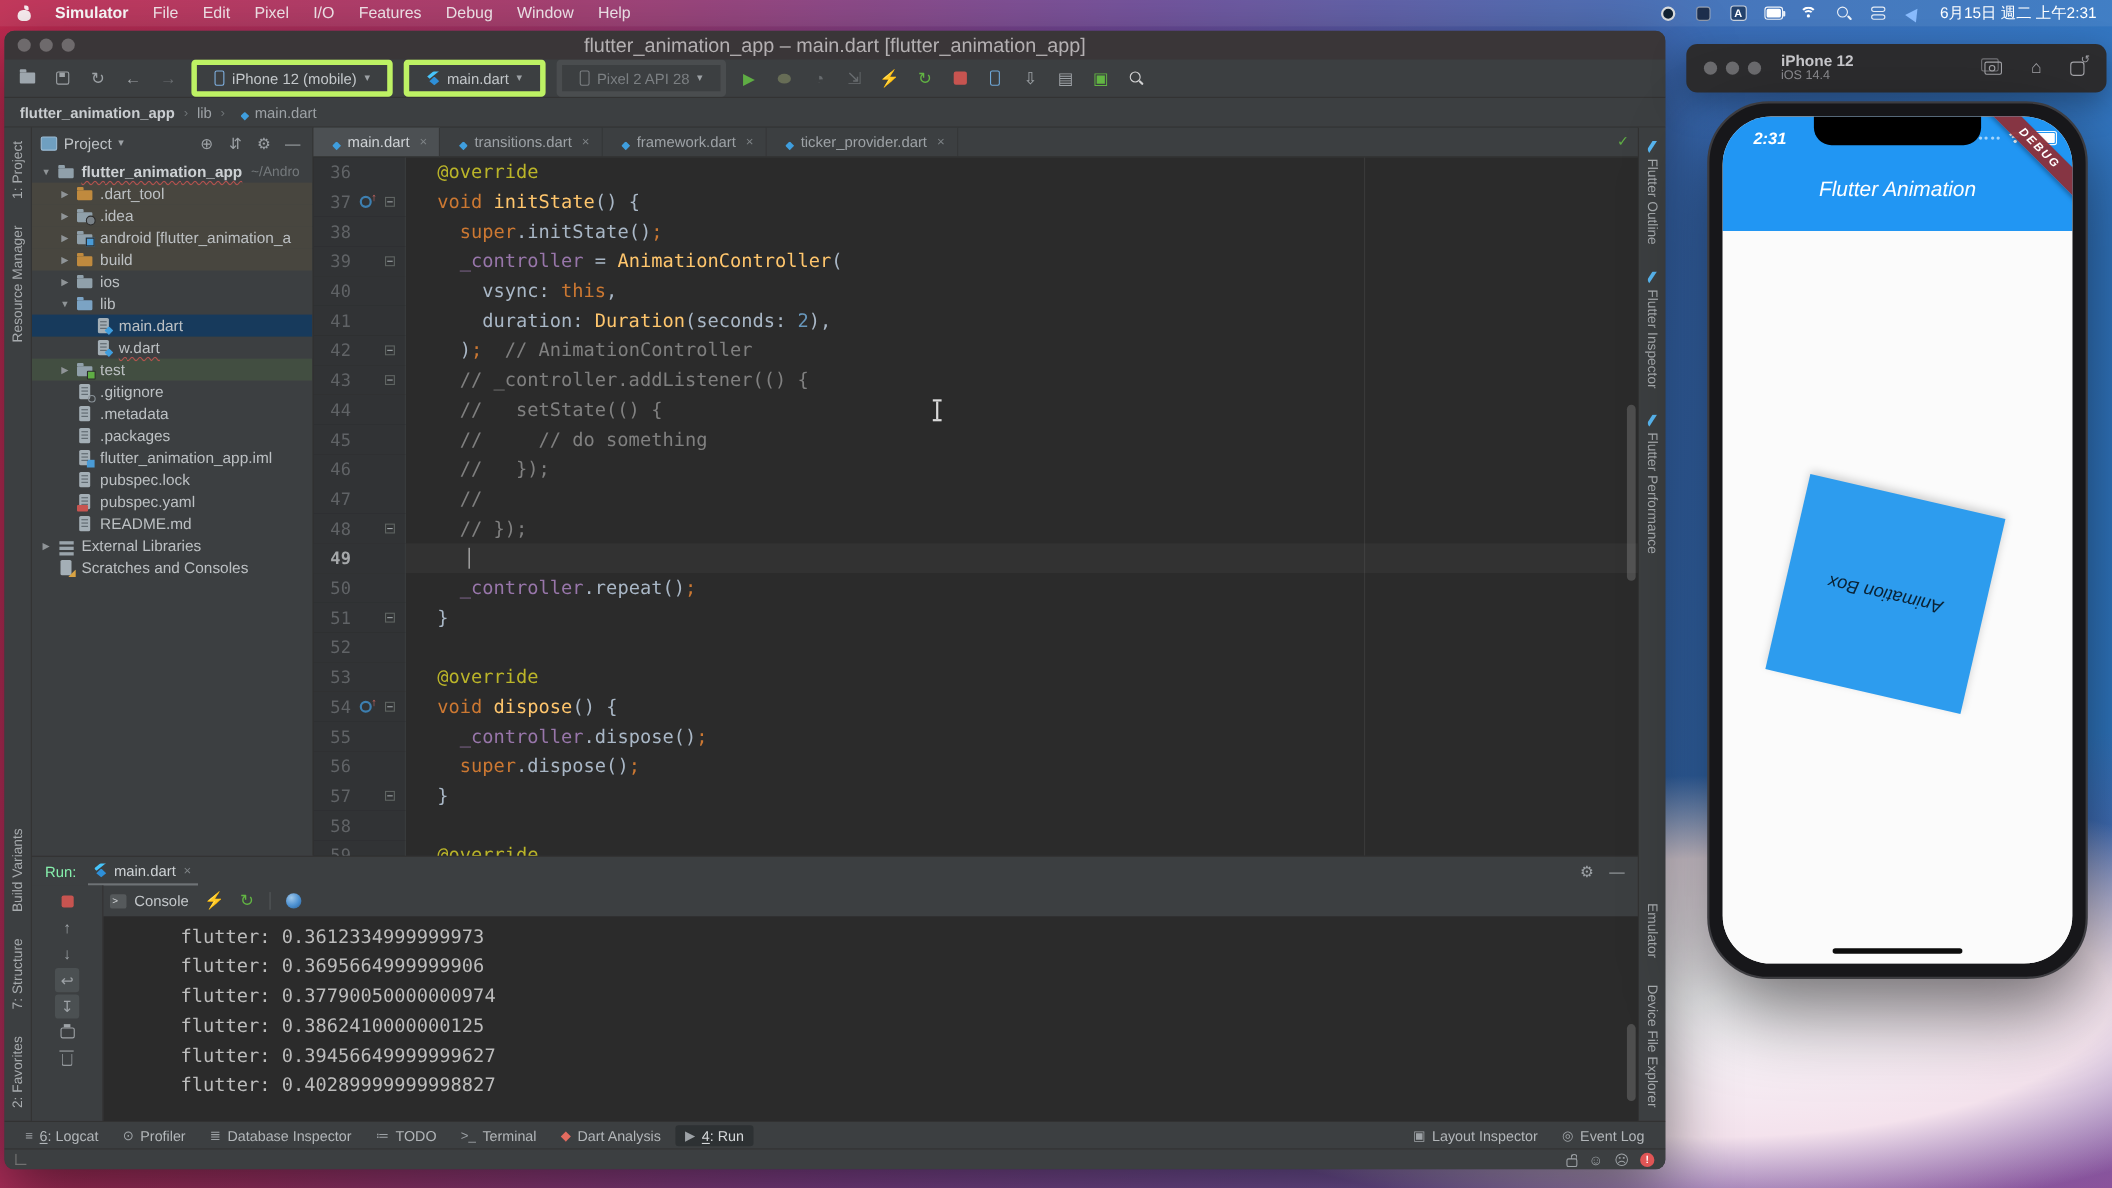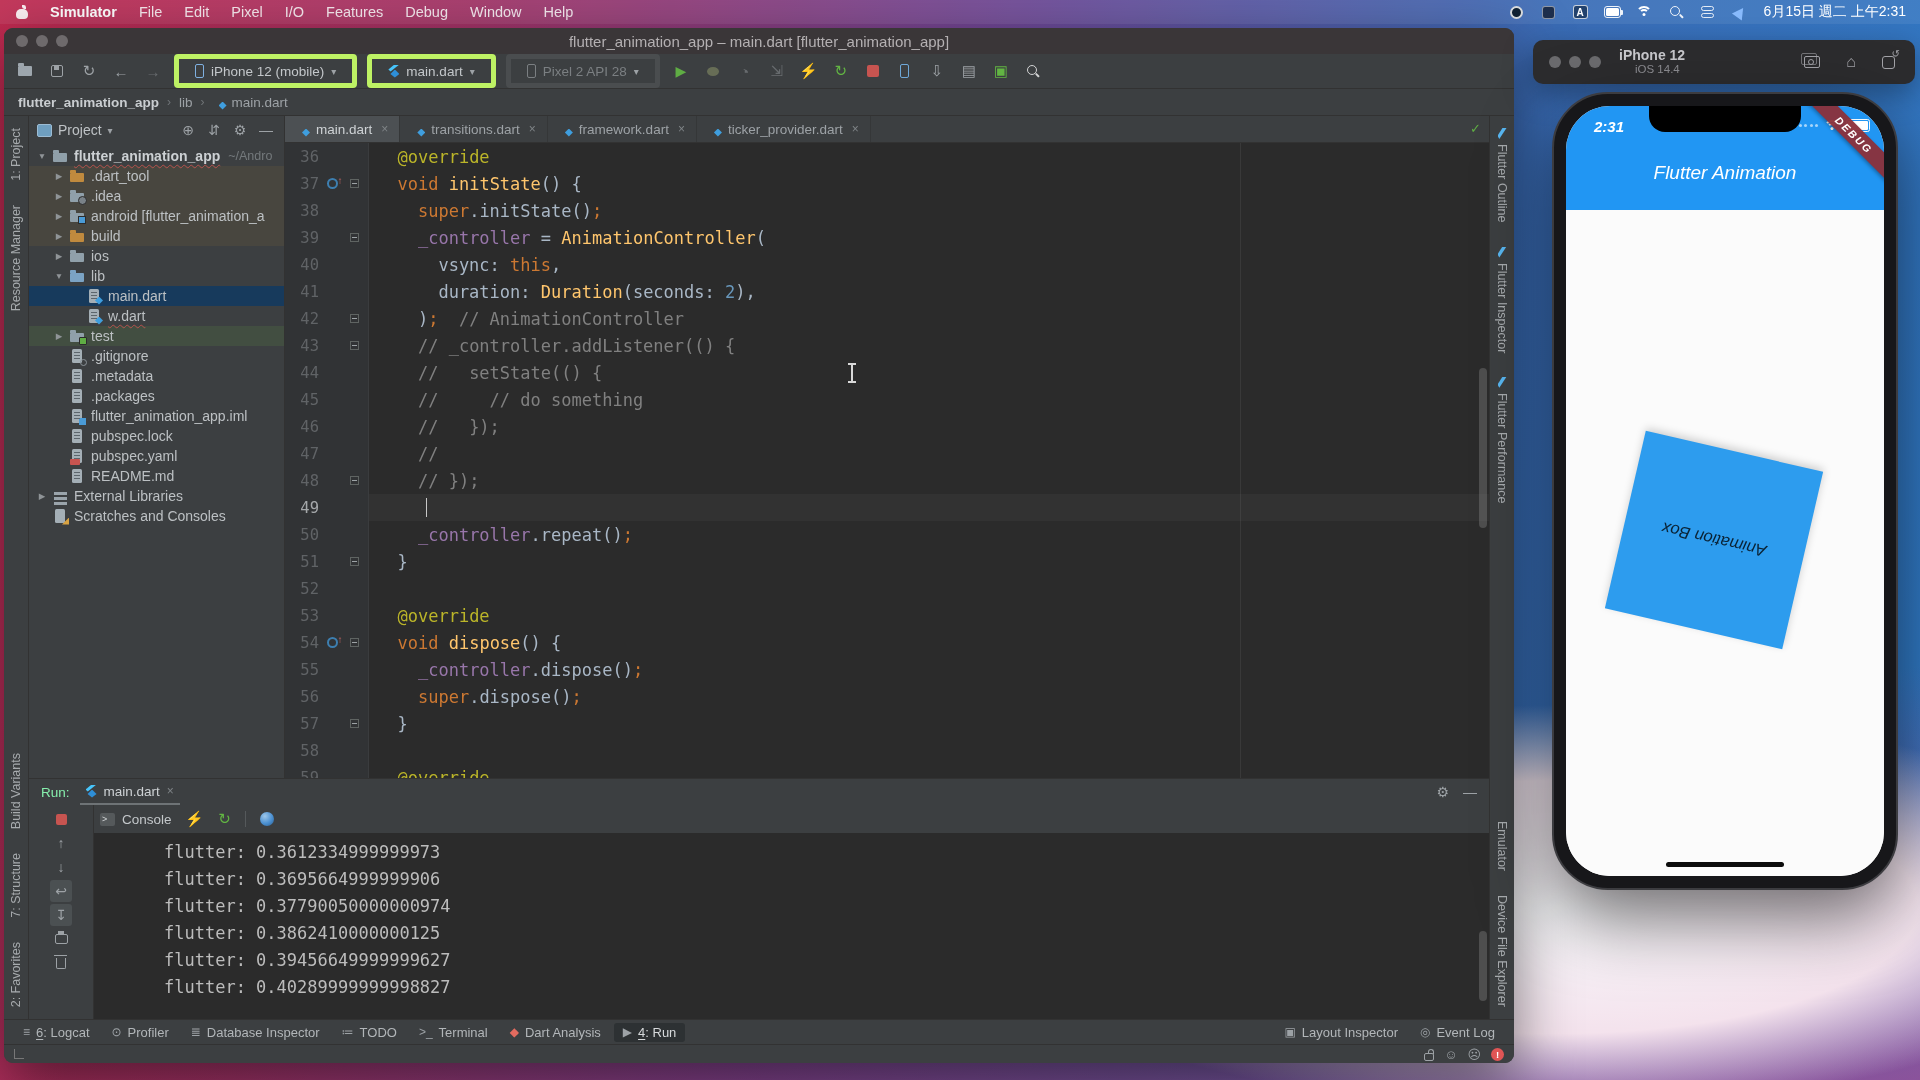--- a/index.html
+++ b/index.html
@@ -47,7 +47,7 @@
   .titlebar{height:26px;background:#3a3638;display:flex;align-items:center;position:relative;flex:0 0 auto;}
   .tl{width:12px;height:12px;border-radius:50%;background:#6e6a6c;margin-left:8px;}
   .tl:first-child{margin-left:12px;}
-  .win-title{position:absolute;left:0;right:0;text-align:center;color:#b4b0b2;font-size:15px;pointer-events:none;}
+  .win-title{position:absolute;left:0;right:0;text-align:center;color:#b4b0b2;font-size:18px;pointer-events:none;}
   .toolbar{height:34px;background:#3c3f41;border-bottom:1px solid #323232;display:flex;align-items:center;gap:10px;padding:0 10px;flex:0 0 auto;}
   .tb-ic{display:inline-flex;align-items:center;justify-content:center;width:22px;height:22px;font-size:15px;color:#9da2a6;}
   .tb-ic.dim{opacity:.45;}

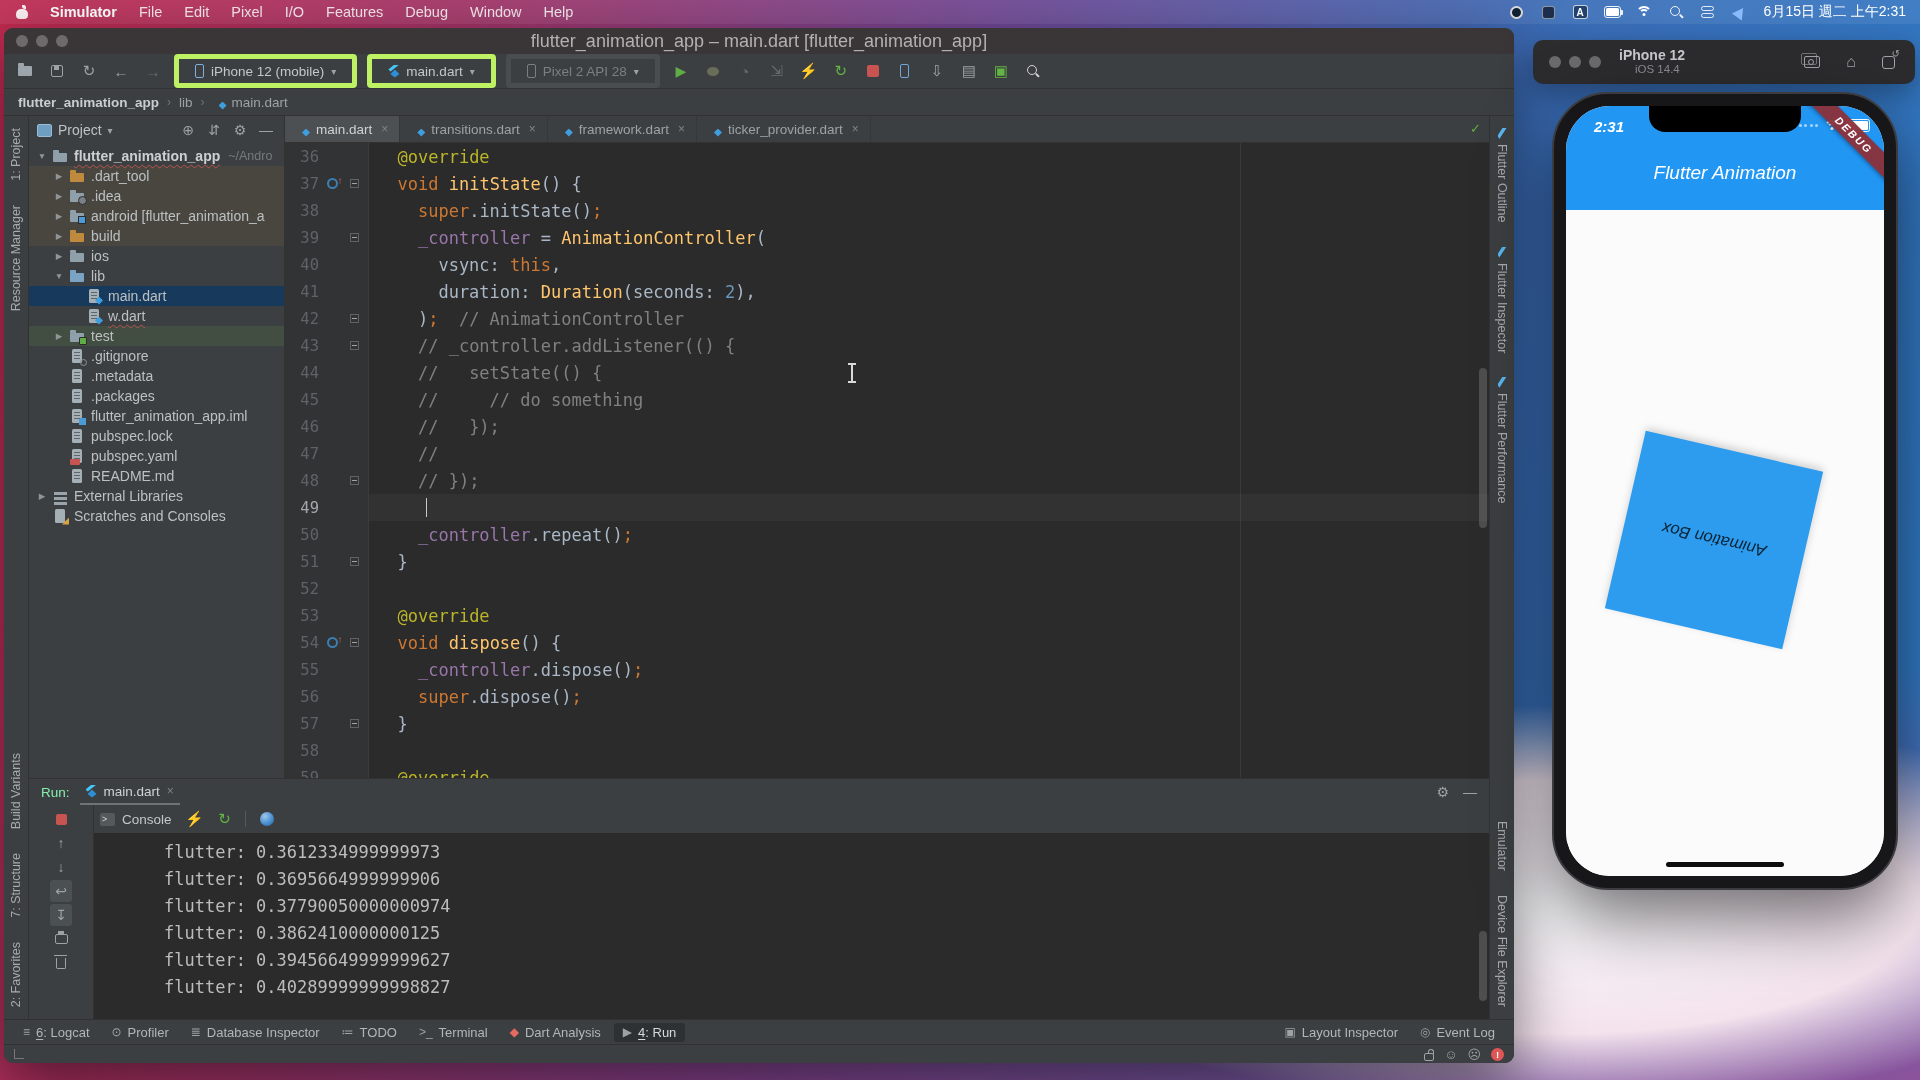--- a/index.html
+++ b/index.html
@@ -197,7 +197,7 @@
   #sim-title .dot{width:12px;height:12px;border-radius:50%;background:#6b6b6e;}
   .sim-names{margin-left:18px;display:flex;flex-direction:column;line-height:1.15;}
   .sim-name{font-size:14px;font-weight:bold;color:#c8c8cc;}
-  .sim-sub{font-size:11.5px;color:#8d8d92;margin-left:16px;}
+  .sim-sub{font-size:11.5px;color:#8d8d92;}
   .sim-icons{margin-left:auto;display:flex;gap:26px;padding-right:20px;align-items:center;color:#a3a3a8;}
   .cam-ic{width:16px;height:12px;border:1.5px solid #a3a3a8;border-radius:2px;position:relative;box-sizing:border-box;}
   .cam-ic::before{content:"";position:absolute;left:3px;top:1.5px;width:6px;height:6px;border:1.5px solid #a3a3a8;border-radius:50%;box-sizing:border-box;}

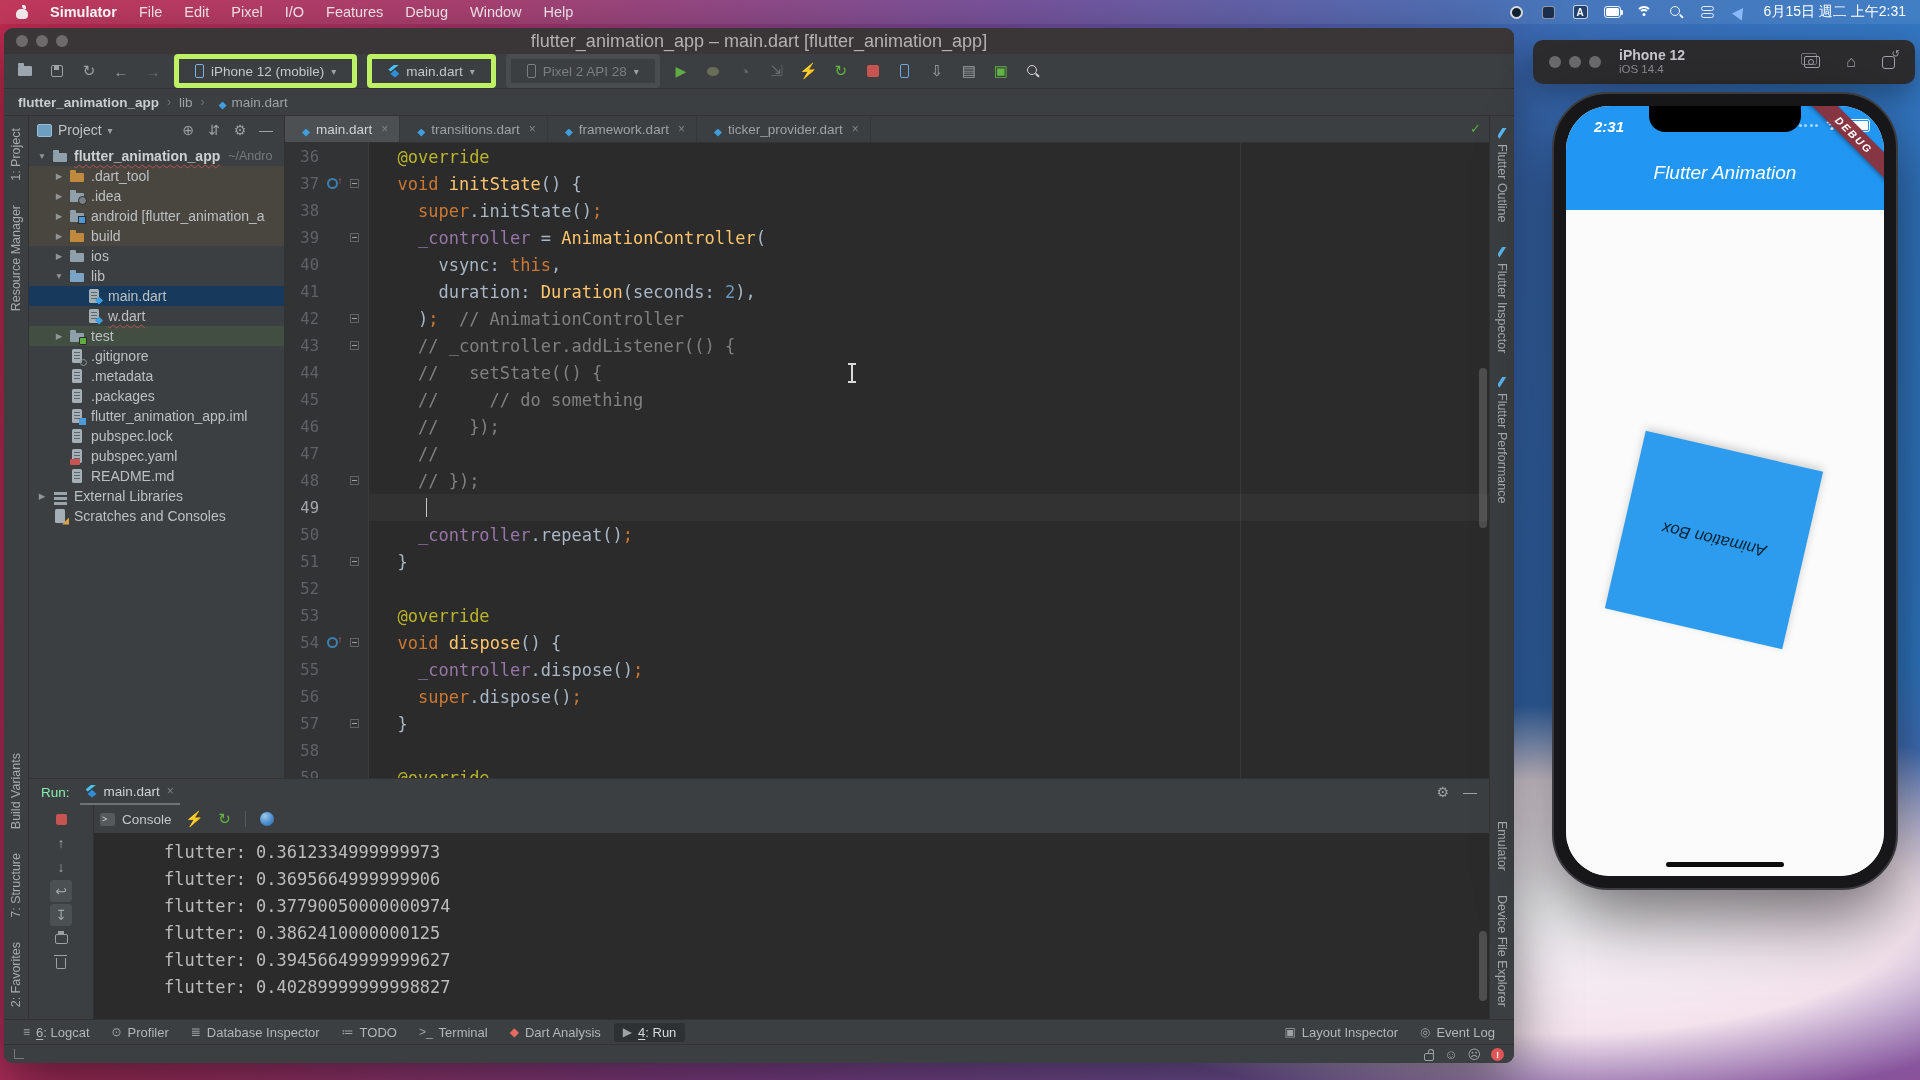--- a/index.html
+++ b/index.html
@@ -130,7 +130,7 @@
   .codewrap{flex:1 1 auto;position:relative;overflow:hidden;font-family:"DejaVu Sans Mono",monospace;font-size:17px;}
   .margin-line{position:absolute;left:955px;top:0;bottom:0;width:1px;background:#393939;}
   .eline{height:27px;display:flex;align-items:center;position:relative;}
-  .eline.cur{background:rgba(255,255,255,.035);}
+  .eline.cur{background:rgba(255,255,255,.035);font-weight:bold;}
   .gutter{width:84px;flex:0 0 auto;height:100%;background:#313335;border-right:1px solid #3a3c3e;display:flex;align-items:center;box-sizing:border-box;}
   .lnum{width:34px;text-align:right;color:#606366;font-size:15.5px;flex:0 0 auto;}
   .eline.cur .lnum{color:#a5a8aa;}

